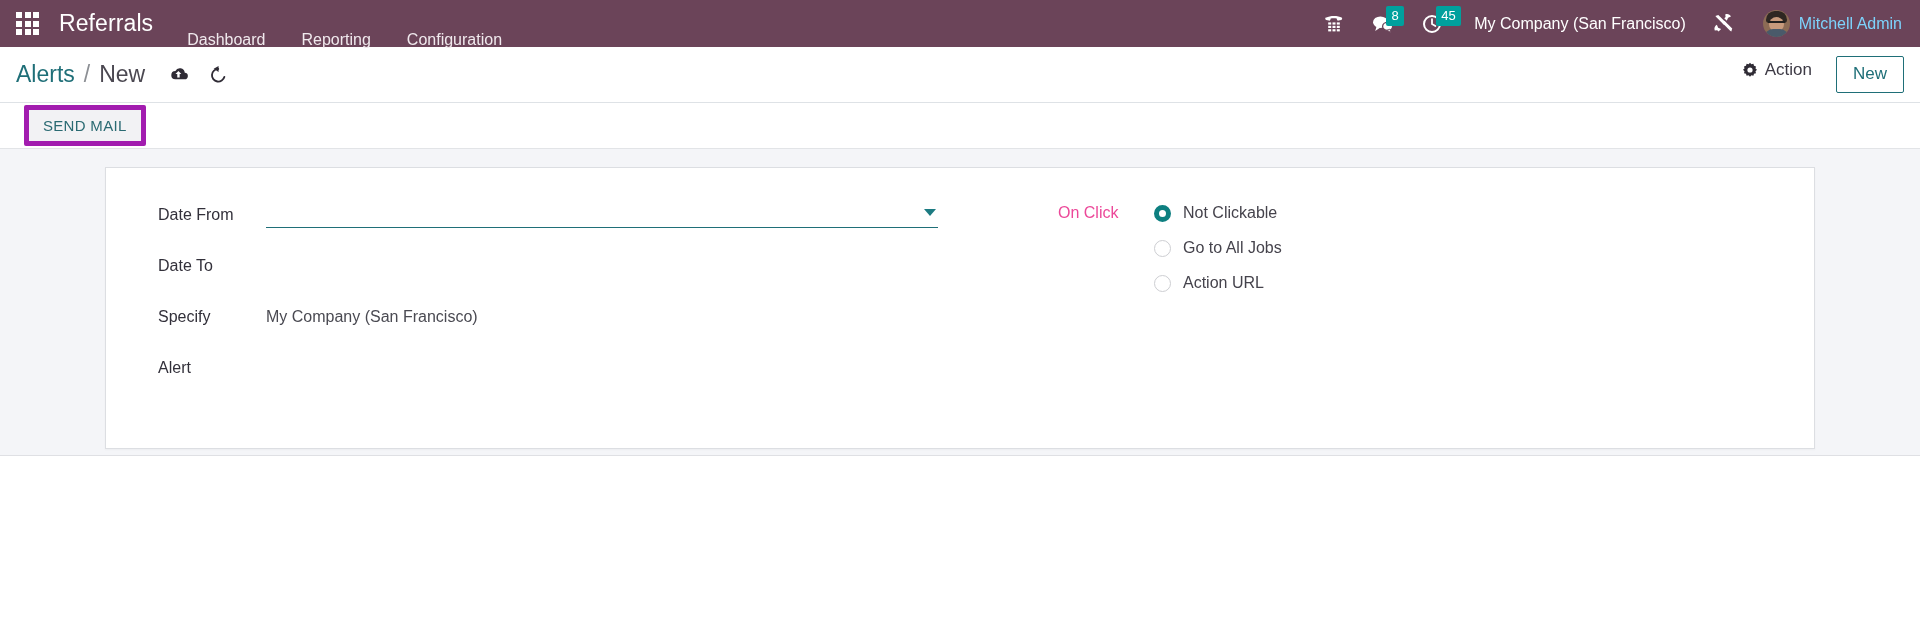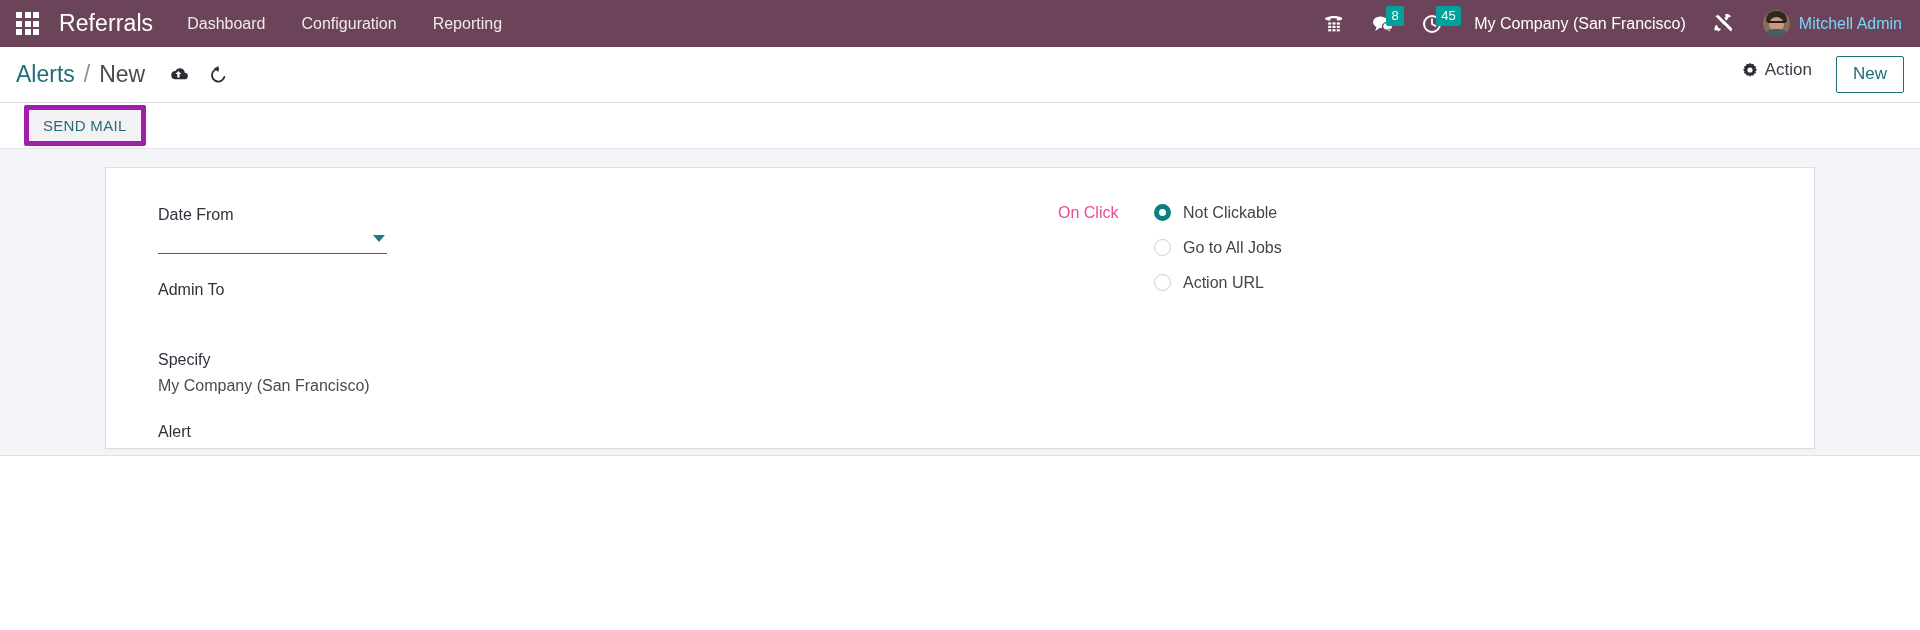--- a/index.html
+++ b/index.html
@@ -49,7 +49,7 @@
   .nav-item {
     font-size: 16px;
     color: #f0e9ed;
-    padding: 0 18px;
+    padding: 16px 18px;
     line-height: 47px;
     height: 47px;
     white-space: nowrap;

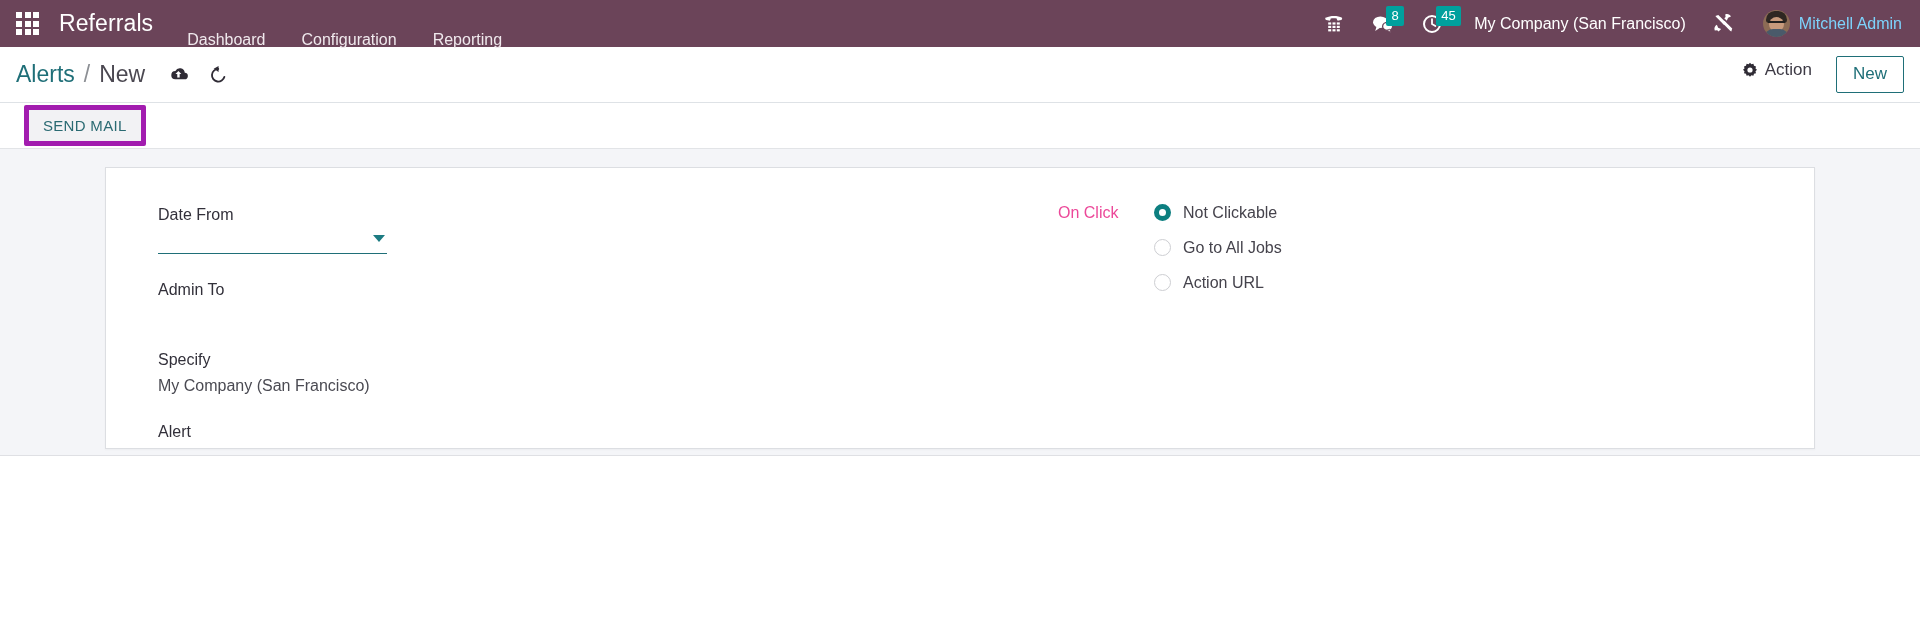--- a/index.html
+++ b/index.html
@@ -324,8 +324,8 @@
 
   <div class="nav-menu">
     <div class="nav-item">Dashboard</div>
+    <div class="nav-item">Reporting</div>
     <div class="nav-item">Configuration</div>
-    <div class="nav-item">Reporting</div>
   </div>
 
   <div class="nav-right">

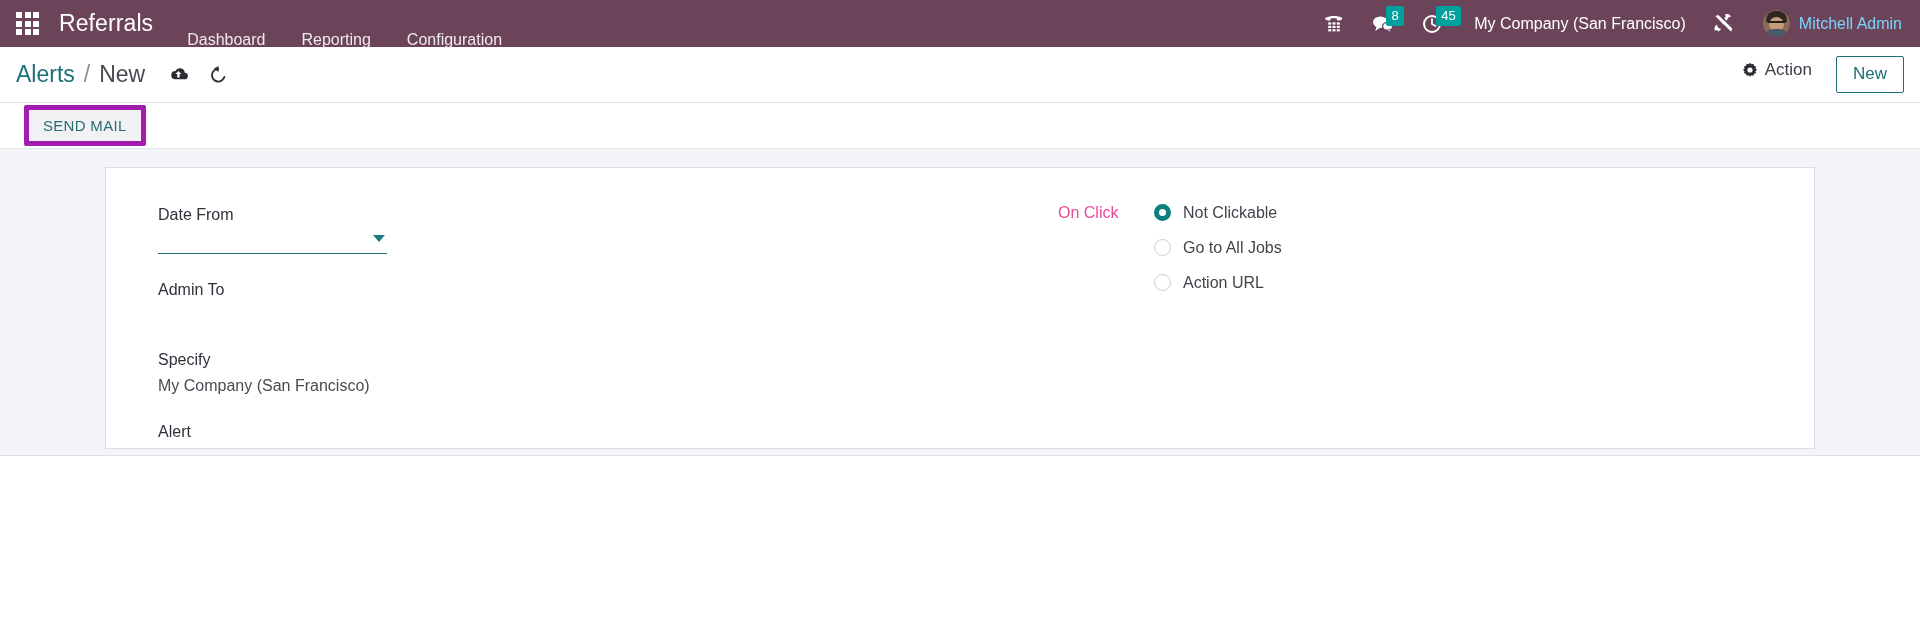--- a/index.html
+++ b/index.html
@@ -229,7 +229,6 @@
     align-items: flex-start;
     margin-bottom: 21px;
     min-height: 30px;
-    flex-direction: column;
   }
   .field-label {
     width: 108px;

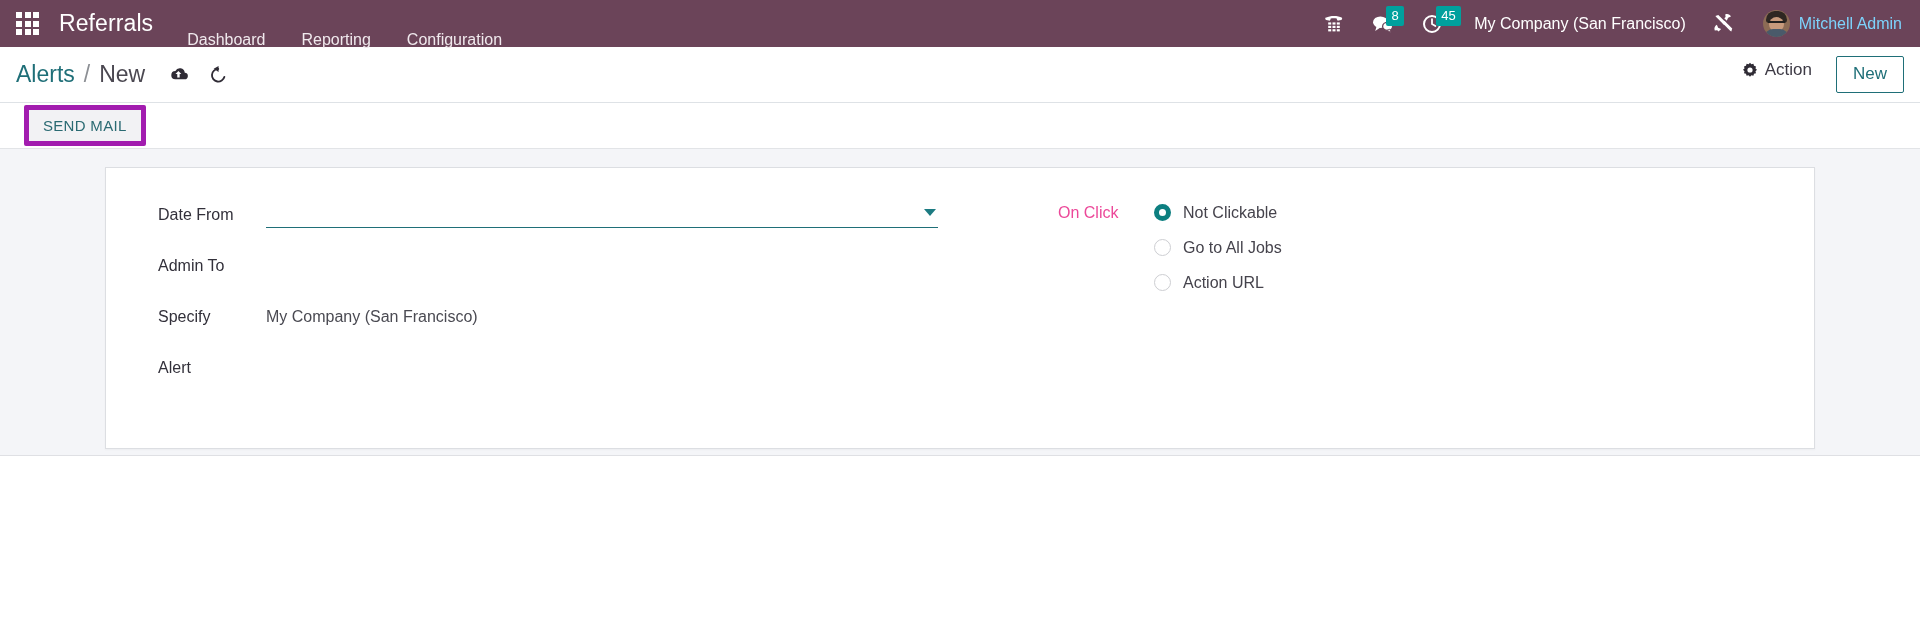--- a/index.html
+++ b/index.html
@@ -285,7 +285,7 @@
     padding-top: 4px;
   }
   .radio-list { display: flex; flex-direction: column; gap: 17px; padding-top: 4px; }
-  .radio-row { display: flex; align-items: flex-start; gap: 12px; cursor: pointer; }
+  .radio-row { display: flex; align-items: center; gap: 12px; cursor: pointer; }
   .radio-mark {
     width: 17px; height: 17px;
     border-radius: 50%;

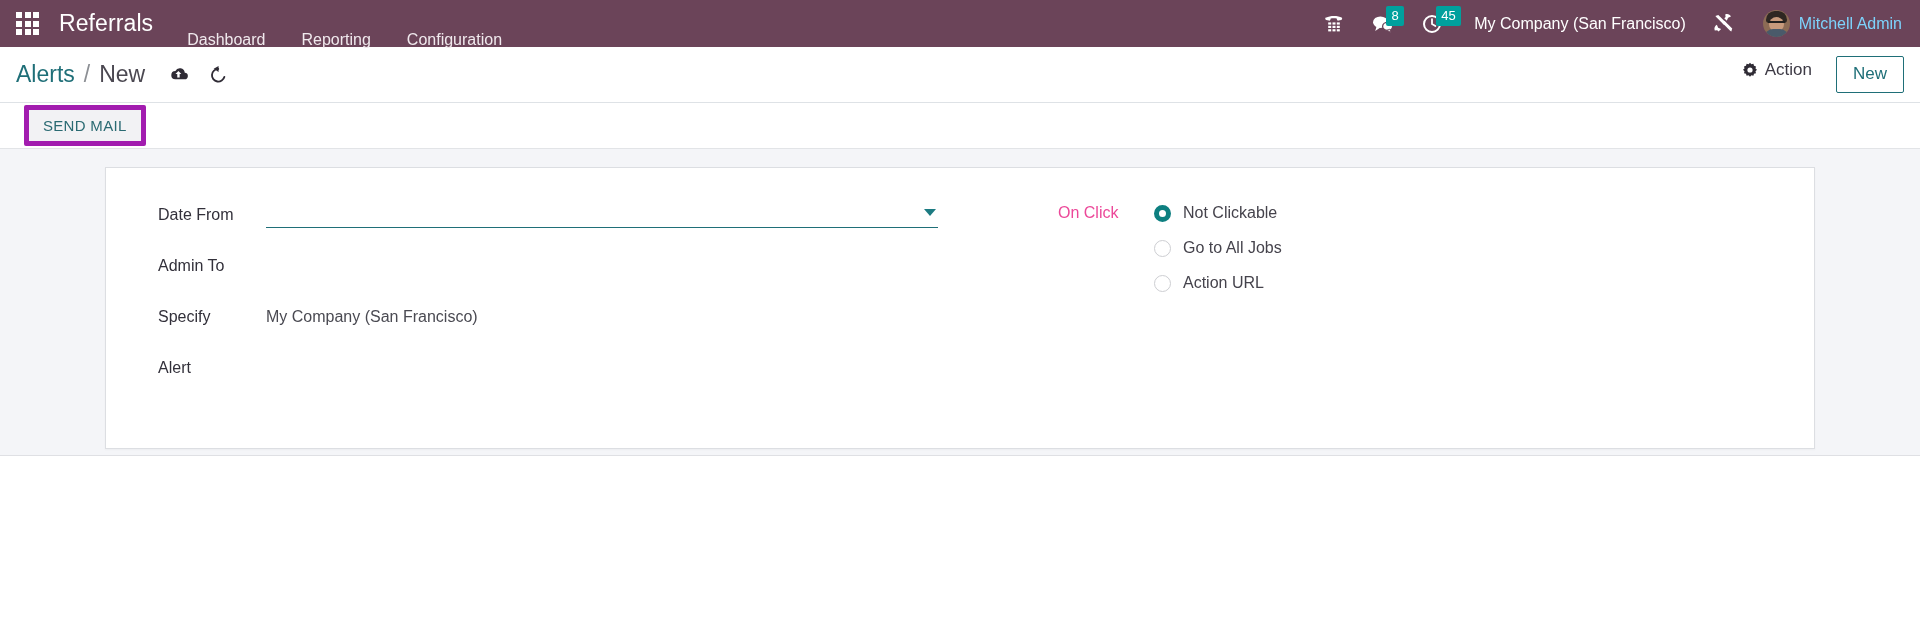--- a/index.html
+++ b/index.html
@@ -443,7 +443,7 @@
         </div>
 
         <div class="field-row">
-          <div class="field-label">Admin To</div>
+          <div class="field-label">Date To</div>
           <div class="field-value"></div>
         </div>
 

